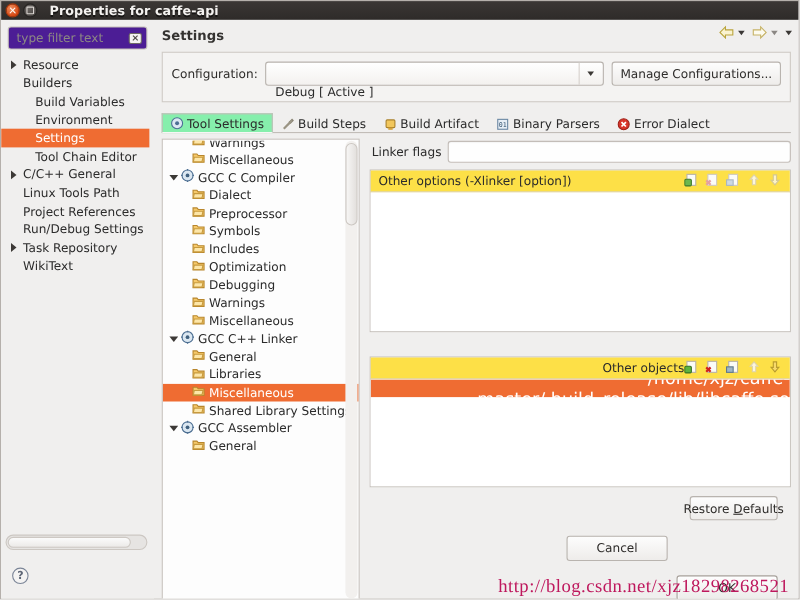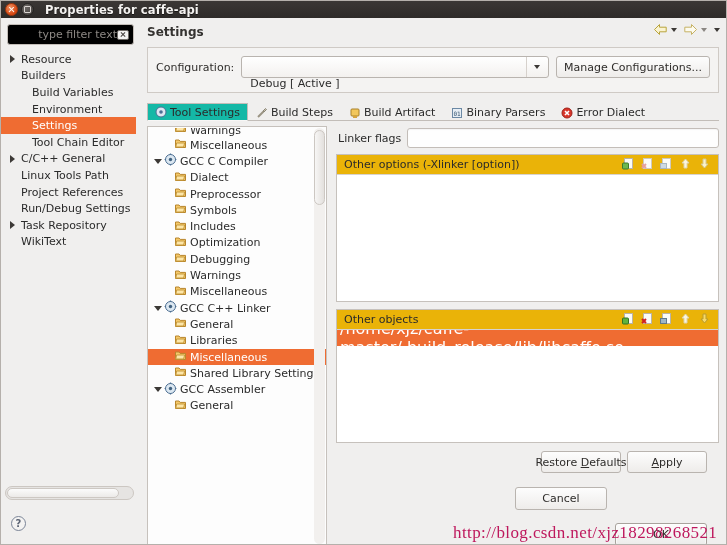--- a/index.html
+++ b/index.html
@@ -69,13 +69,12 @@
   .filterbox {
     margin: 6px 6px 4px 6px;
     height: 21px;
-    background: #000000;
+    background: #4c1d95;
     border: 1px solid #c3bdb8;
     border-radius: 3px;
     display: flex; align-items: center;
     padding: 0 4px 0 7px;
     box-shadow: inset 0 1px 1px rgba(0,0,0,.05);
-    text-align: right;
   }
   .filterbox .ph { color: #8d8884; font-size: 11px; flex: 1; }
   .clear-ico {

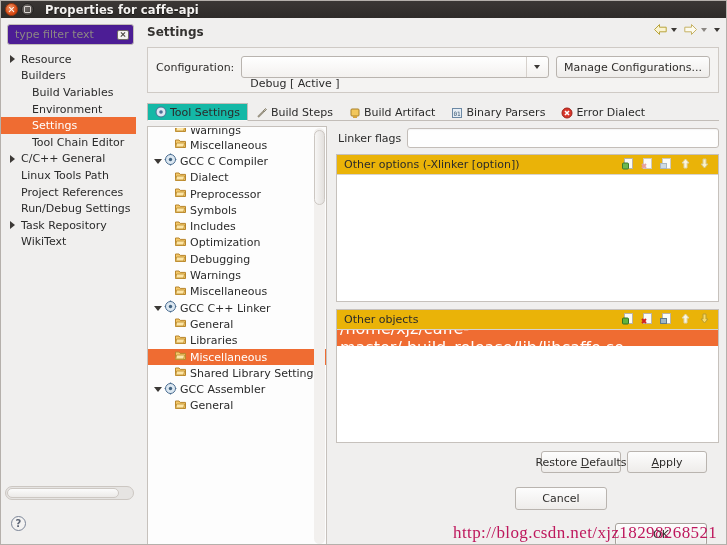--- a/index.html
+++ b/index.html
@@ -205,7 +205,7 @@
     position: relative; top: 1px;
   }
   .tab.active {
-    background: #14b8a6;
+    background: #86efac;
     border-color: #c2bdb8;
     border-bottom: 1px solid #f7f6f5;
   }

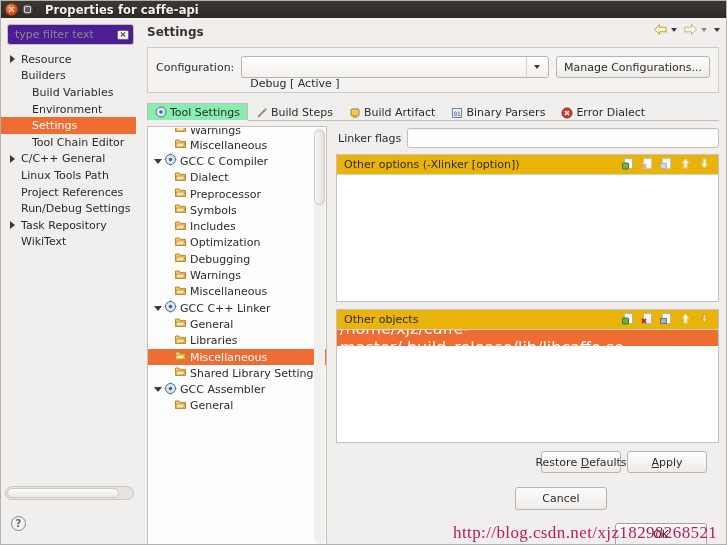--- a/index.html
+++ b/index.html
@@ -258,7 +258,7 @@
     margin-left: 4px;
   }
   .lbhead {
-    height: 20px; background: #eab308;
+    height: 20px; background: #fde047;
     border-bottom: 1px solid #d7d2cd;
     display: flex; align-items: center;
     padding: 0 4px 0 7px; font-size: 11px;

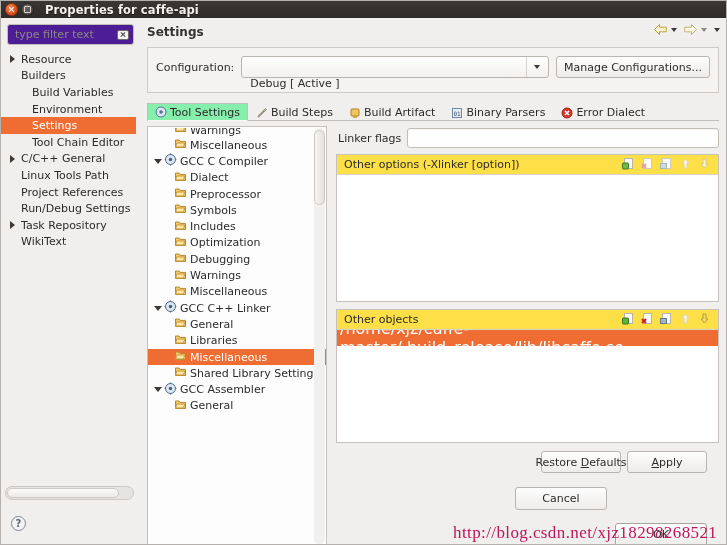--- a/index.html
+++ b/index.html
@@ -270,7 +270,7 @@
   .lbrow.sel { background: #ef6c32; color: #fff; }
 
   .listA { height: 148px; }
-  .listB { flex: 1; margin-top: 7px; }
+  .listB { flex: 1; margin-top: 22px; text-align: right; }
 
   
   .btnrow1 {

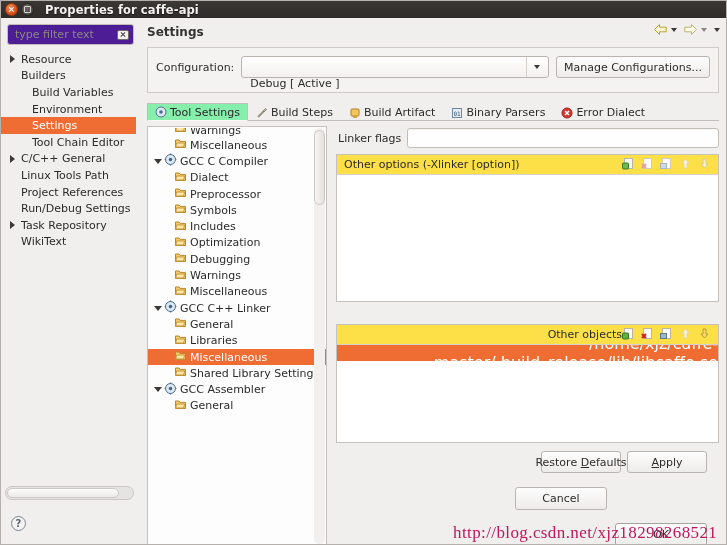--- a/index.html
+++ b/index.html
@@ -705,9 +705,6 @@
             <div class="btn btn-w">
               <span>Restore <u>D</u>efaults</span>
             </div>
-            <div class="btn btn-w">
-              <span><u>A</u>pply</span>
-            </div>
           </div>
 
           <div class="btnrow2">

